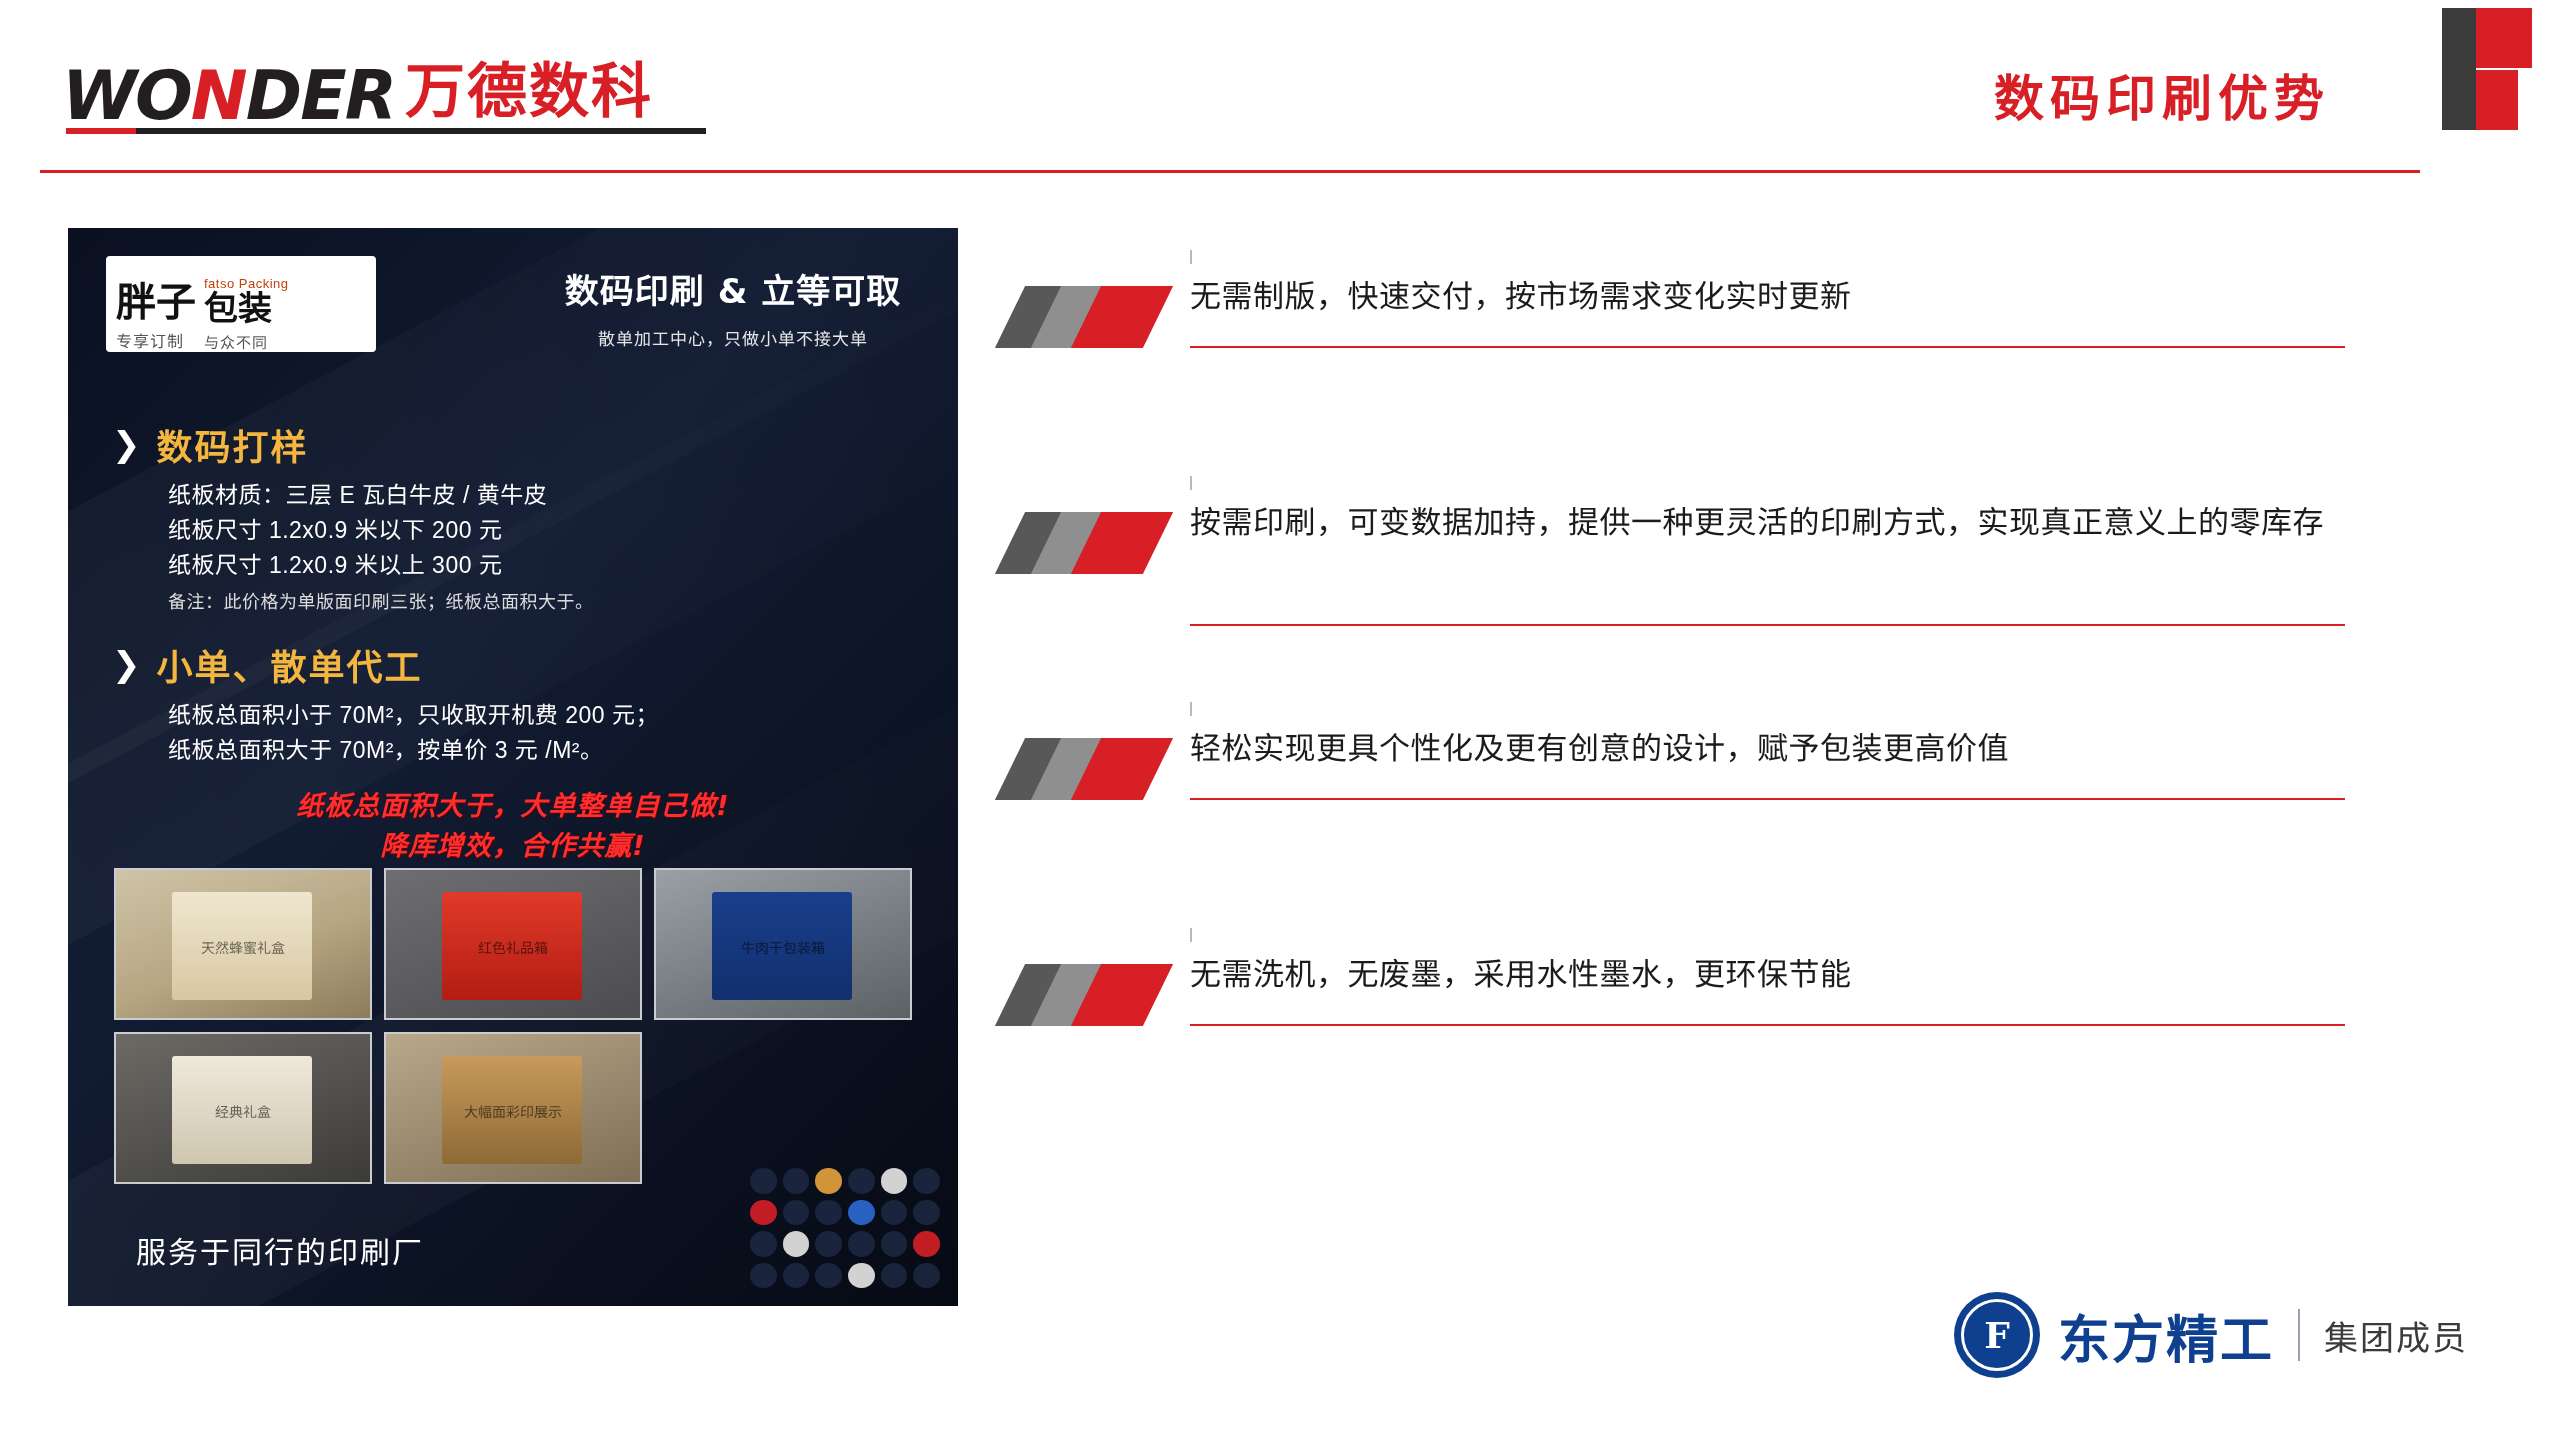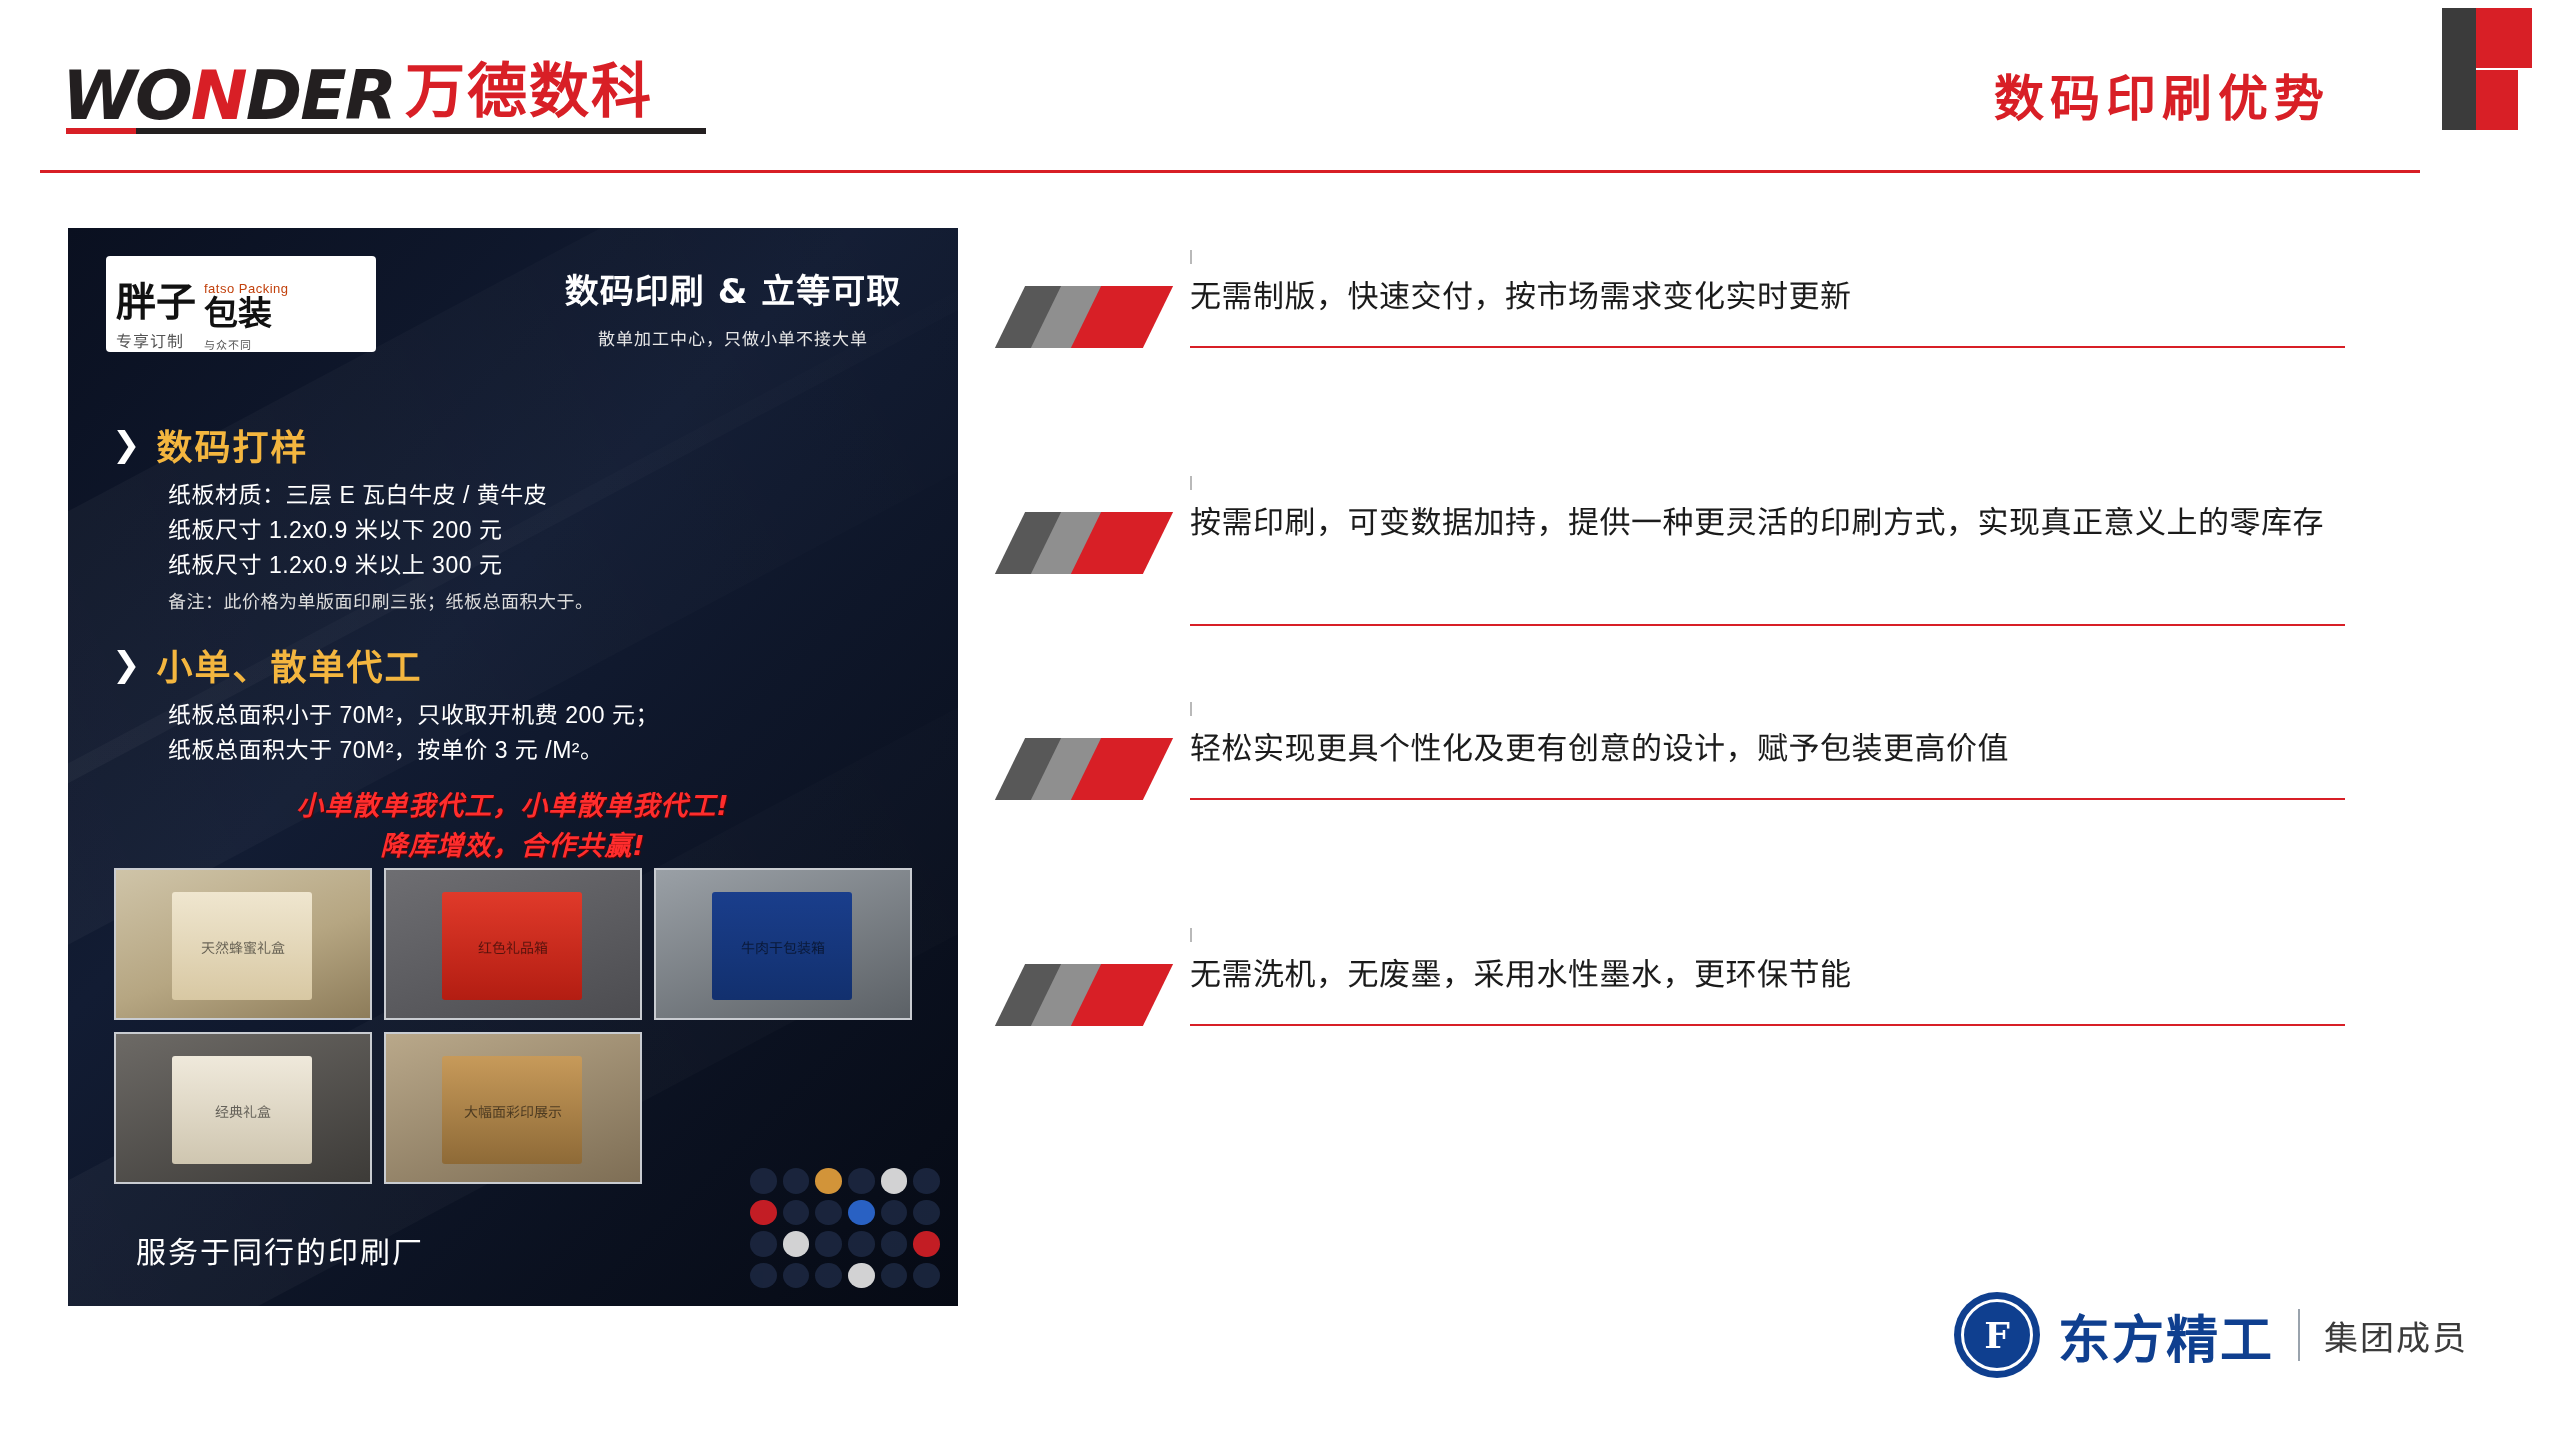--- a/index.html
+++ b/index.html
@@ -170,7 +170,7 @@
     letter-spacing: 0.5px;
   }
   .pb-logo .bz-sub {
-    font-size: 11px;
+    font-size: 15px;
     color: #555;
     letter-spacing: 1px;
     margin-top: 6px;

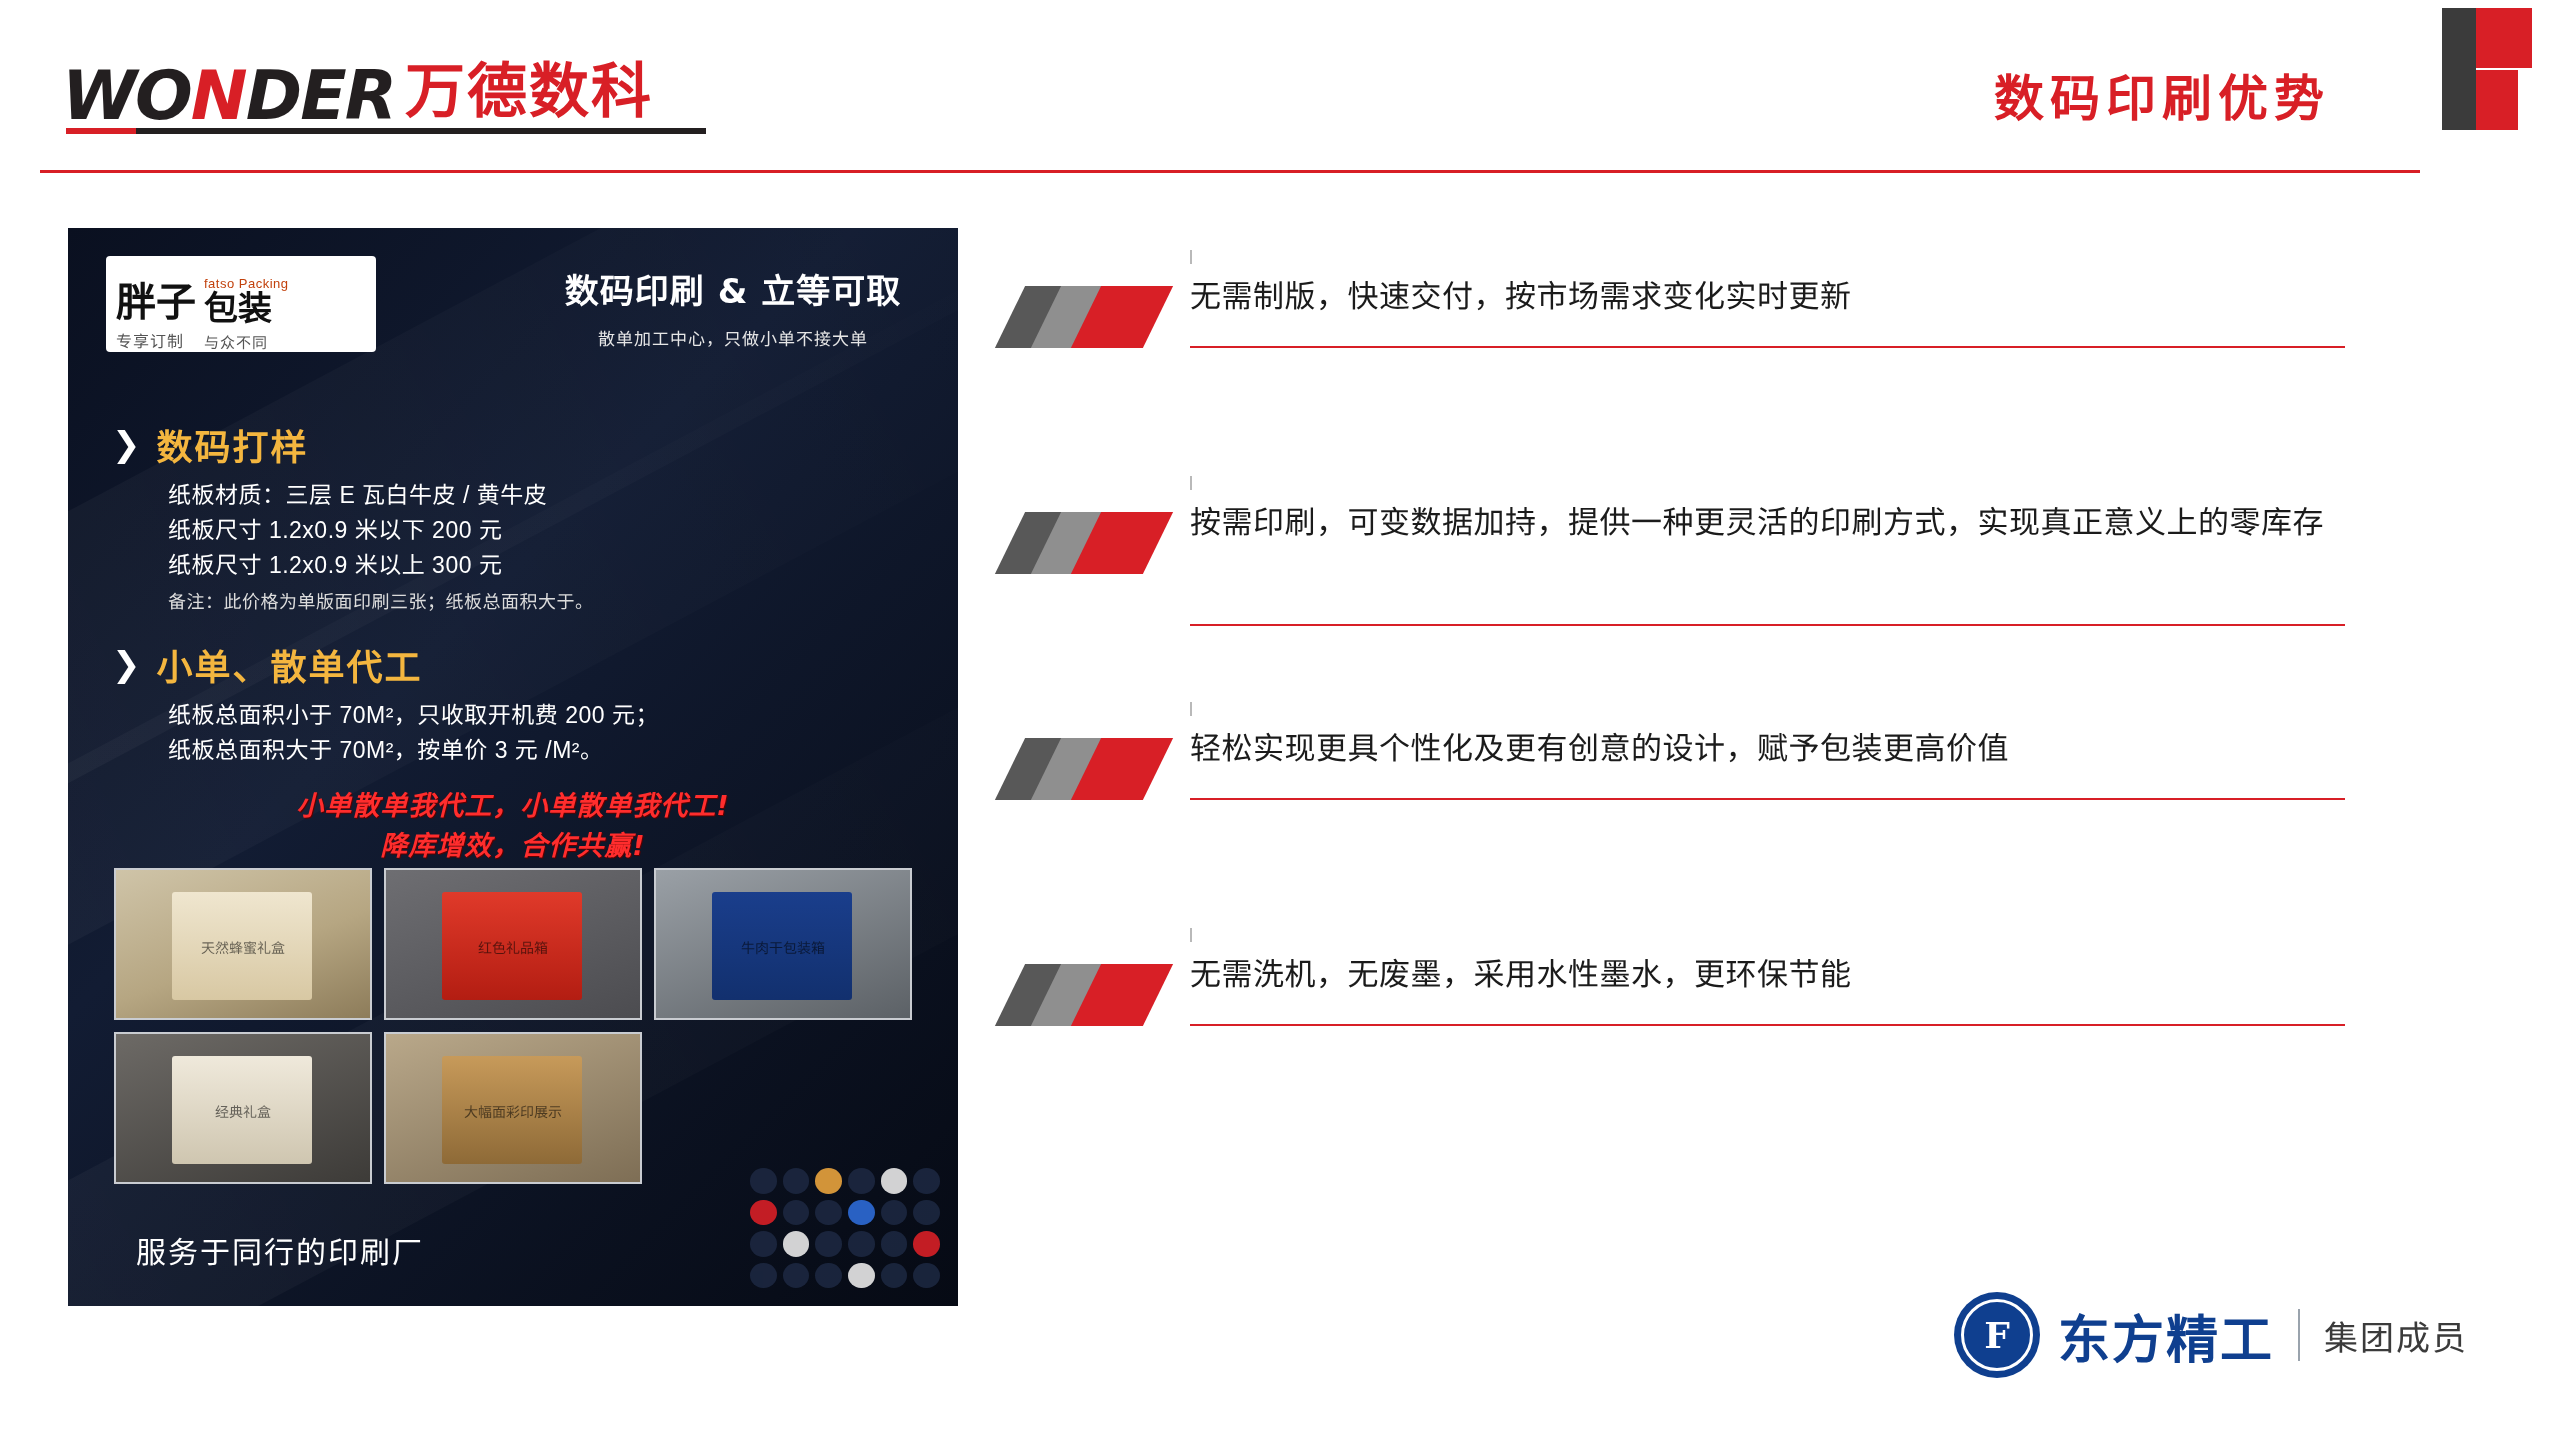--- a/index.html
+++ b/index.html
@@ -488,7 +488,7 @@
     <div>纸板总面积大于 70M²，按单价 3 元 /M²。</div>
   </div>
 
-  <div class="slogan" style="top:558px;">小单散单我代工，小单散单我代工!</div>
+  <div class="slogan" style="top:558px;">纸板总面积大于，大单整单自己做!</div>
   <div class="slogan" style="top:598px;">降库增效，合作共赢!</div>
 
   <div class="photo-grid">

